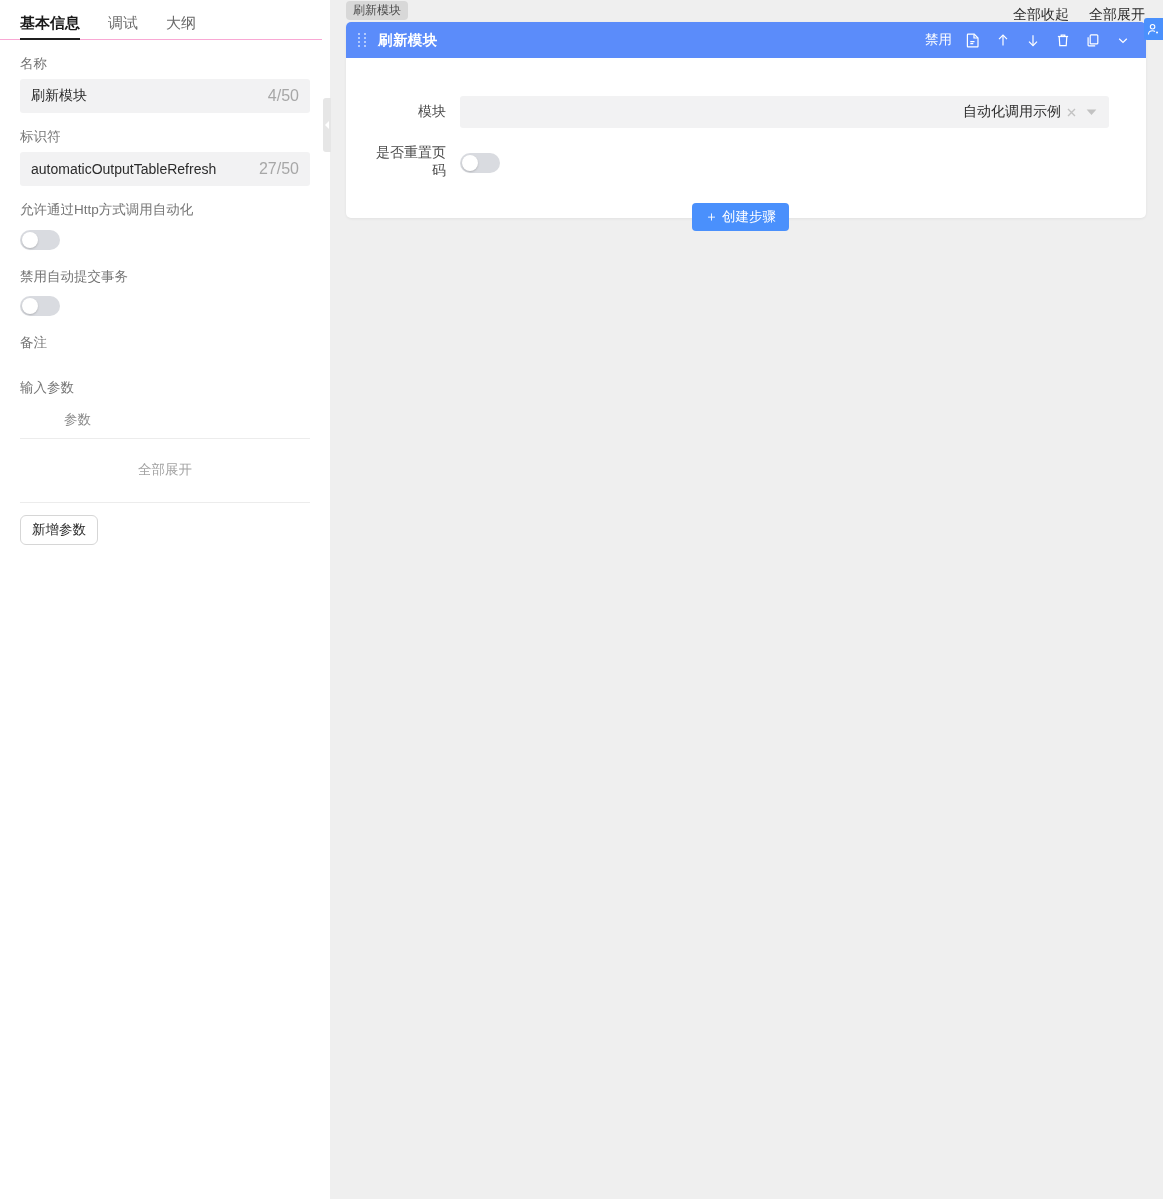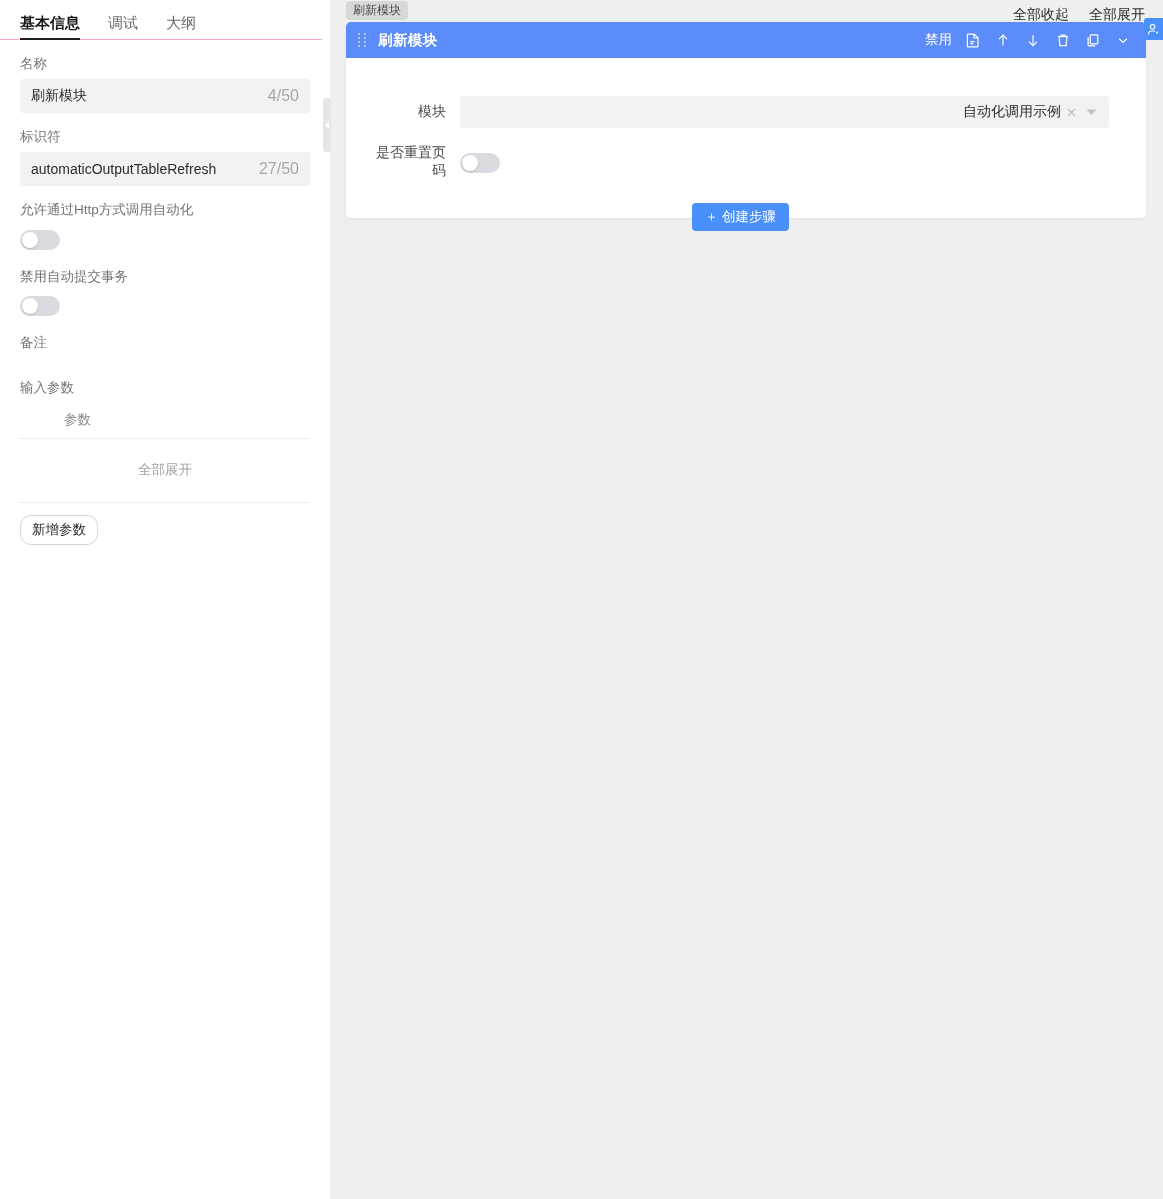--- a/index.html
+++ b/index.html
@@ -125,7 +125,7 @@
     display: inline-block;
     margin-top: 12px;
     border: 1px solid #d6d6d6;
-    border-radius: 11px;
+    border-radius: 6px;
     background: #fff;
     padding: 6px 11px;
     font-size: 13.5px;

